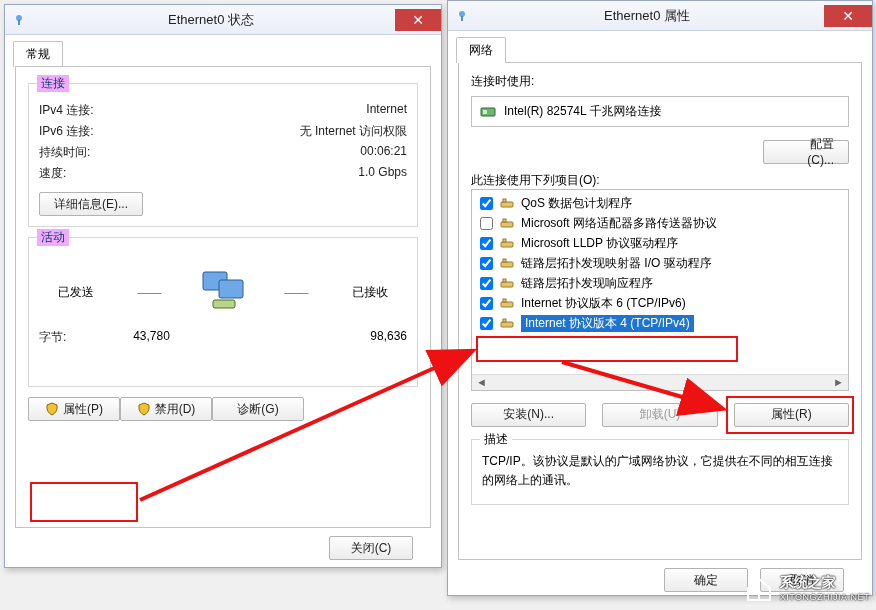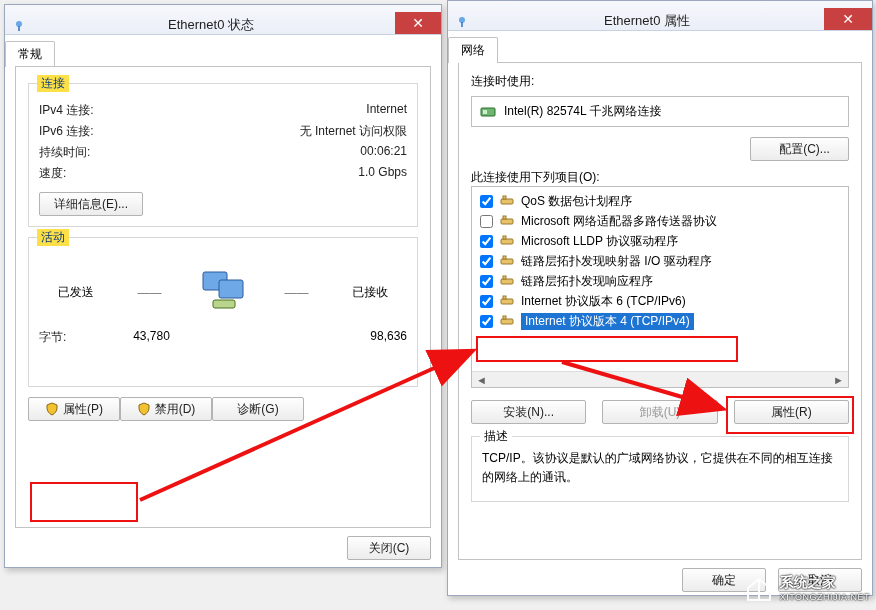--- a/index.html
+++ b/index.html
@@ -27,7 +27,7 @@
     background: linear-gradient(#f6f8fc,#eaeef7);
     border-bottom: 1px solid #c9d2e3;
     display: flex;
-    align-items: flex-end;
+    align-items: center;
     padding: 0 0 0 6px;
     position: relative;
   }

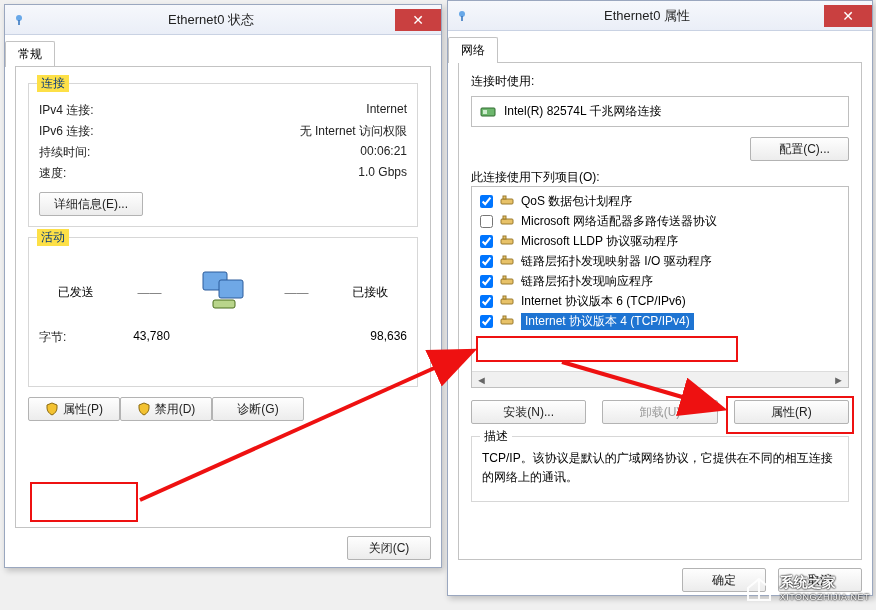--- a/index.html
+++ b/index.html
@@ -44,7 +44,7 @@
   .sysicon { width:16px; height:16px; display:inline-block; }
 
   
-  .tab-strip { padding: 5px 10px 0 0; }
+  .tab-strip { padding: 5px 10px 0 0; margin-left: 8px; }
   .tab {
     display:inline-block; padding:4px 12px;
     border:1px solid #c3c3c3; border-bottom:none;

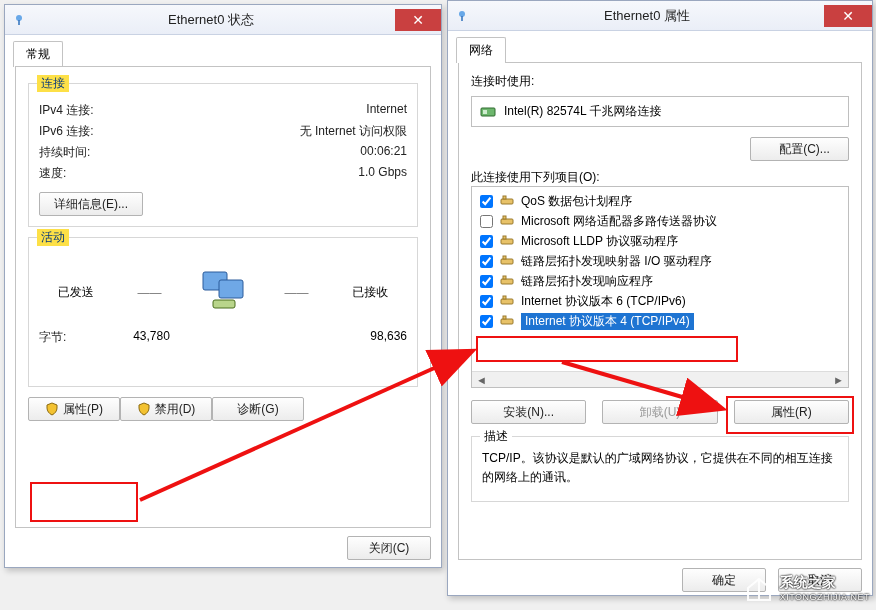--- a/index.html
+++ b/index.html
@@ -66,7 +66,7 @@
   }
   .group > .legend {
     position:absolute; top:-9px; left:8px;
-    background:#fde047; padding:0 4px; color:#0a3a7a;
+    background:#f0abfc; padding:0 4px; color:#0a3a7a;
   }
 
   .kv { display:flex; justify-content:space-between; margin:4px 0; }

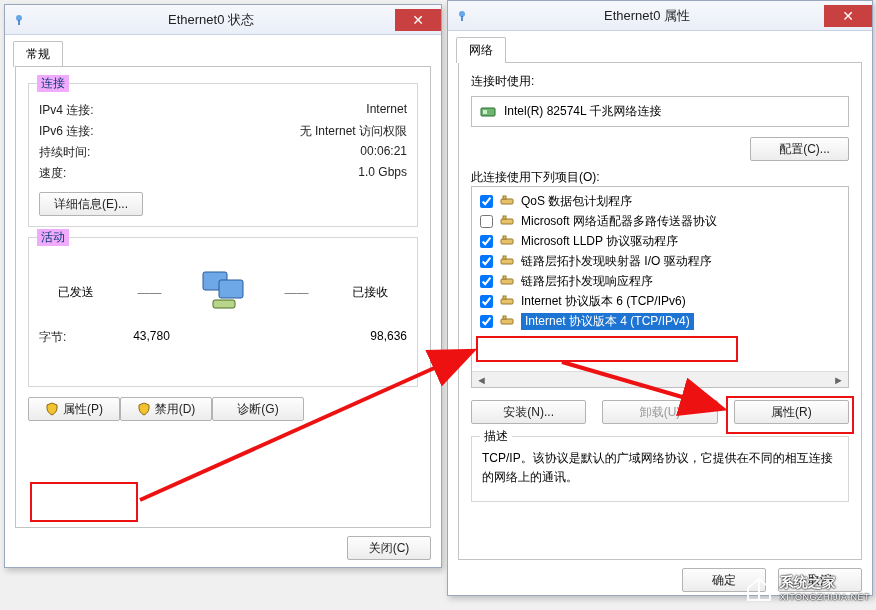--- a/index.html
+++ b/index.html
@@ -262,7 +262,7 @@
       </div>
     </div>
     <div style="text-align:right; margin-top:10px;">
-      <span class="btn" style="width:99px;padding-left:24px;">配置(C)...</span>
+      <span class="btn" style="width:86px;padding-left:24px;">配置(C)...</span>
     </div>
 
     <div style="margin-top:8px;">此连接使用下列项目(O):</div>

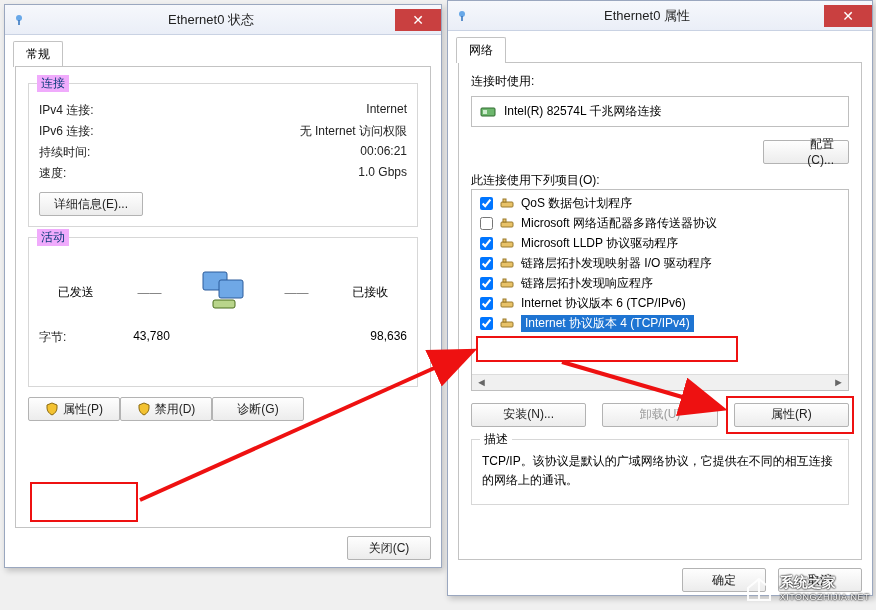--- a/index.html
+++ b/index.html
@@ -136,7 +136,7 @@
 
   .sep { text-align:center; color:#777; }
 
-  .close-row { text-align:right; padding:8px 10px 10px; }
+  .close-row { text-align:right; padding:8px 28px 10px; }
 
   .adapter-row { display:flex; align-items:center; gap:8px; margin:8px 0 12px 4px; }
 

